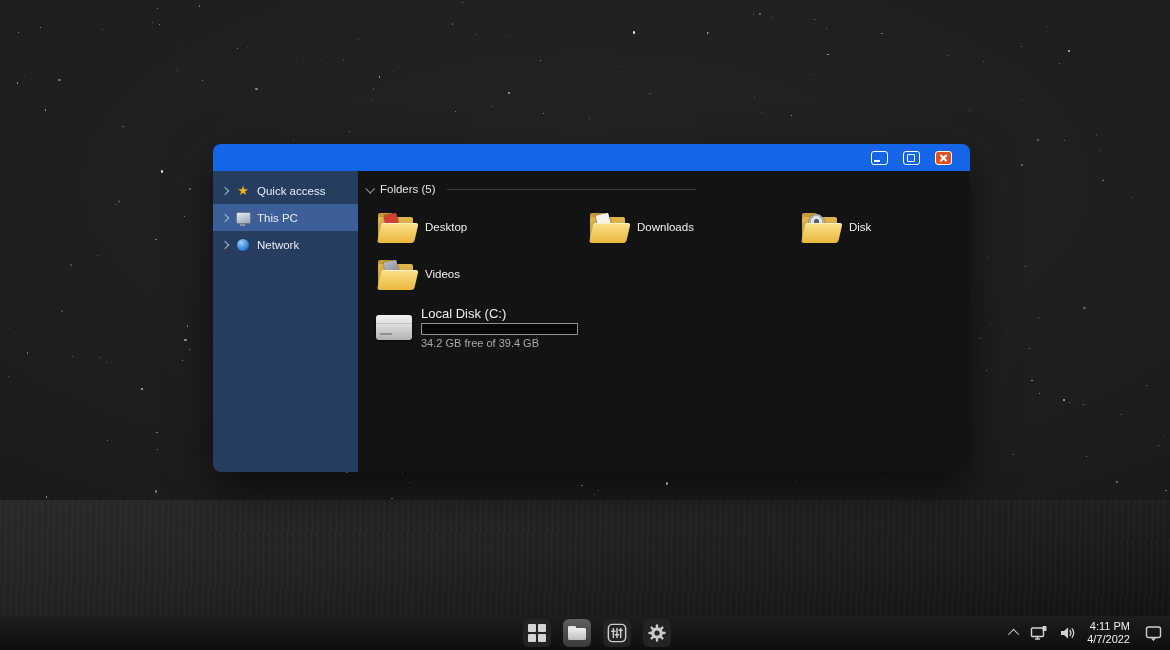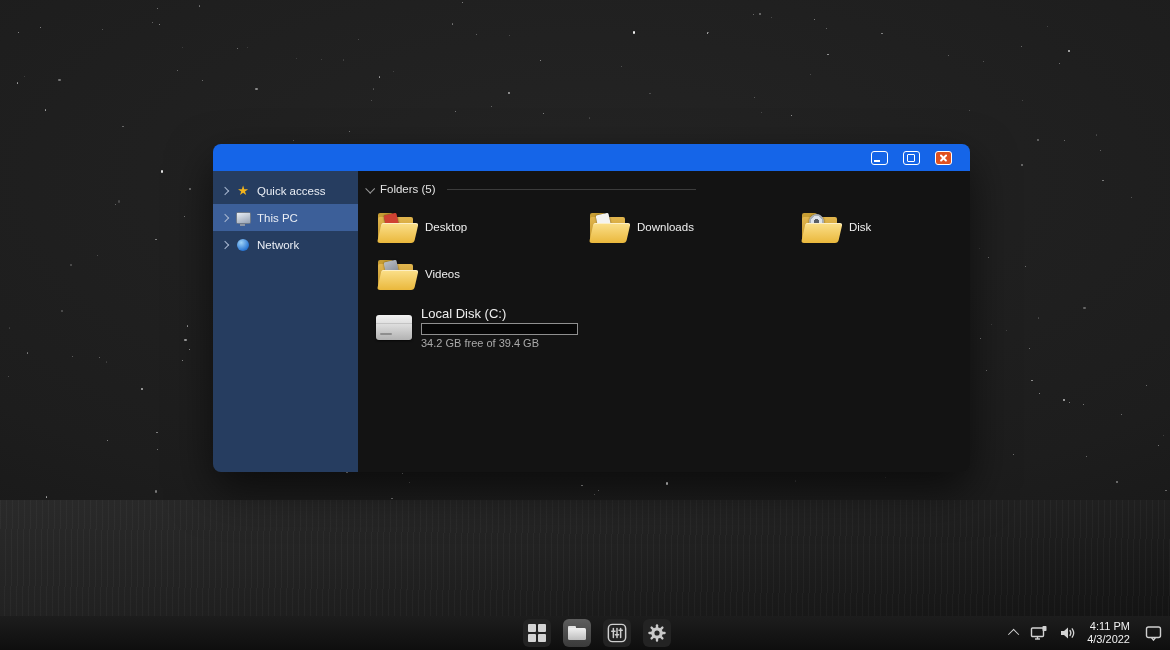--- a/index.html
+++ b/index.html
@@ -489,7 +489,7 @@
       </svg>
       <div class="clock">
         <span>4:11 PM</span>
-        <span>4/3/2022</span>
+        <span>4/7/2022</span>
       </div>
       <svg class="traysvg" style="margin-left:4px" width="17" height="17" viewBox="0 0 17 17">
         <rect x="1.5" y="2" width="14" height="10.5" rx="2" fill="none" stroke="#cfcfcf" stroke-width="1.4"></rect>

